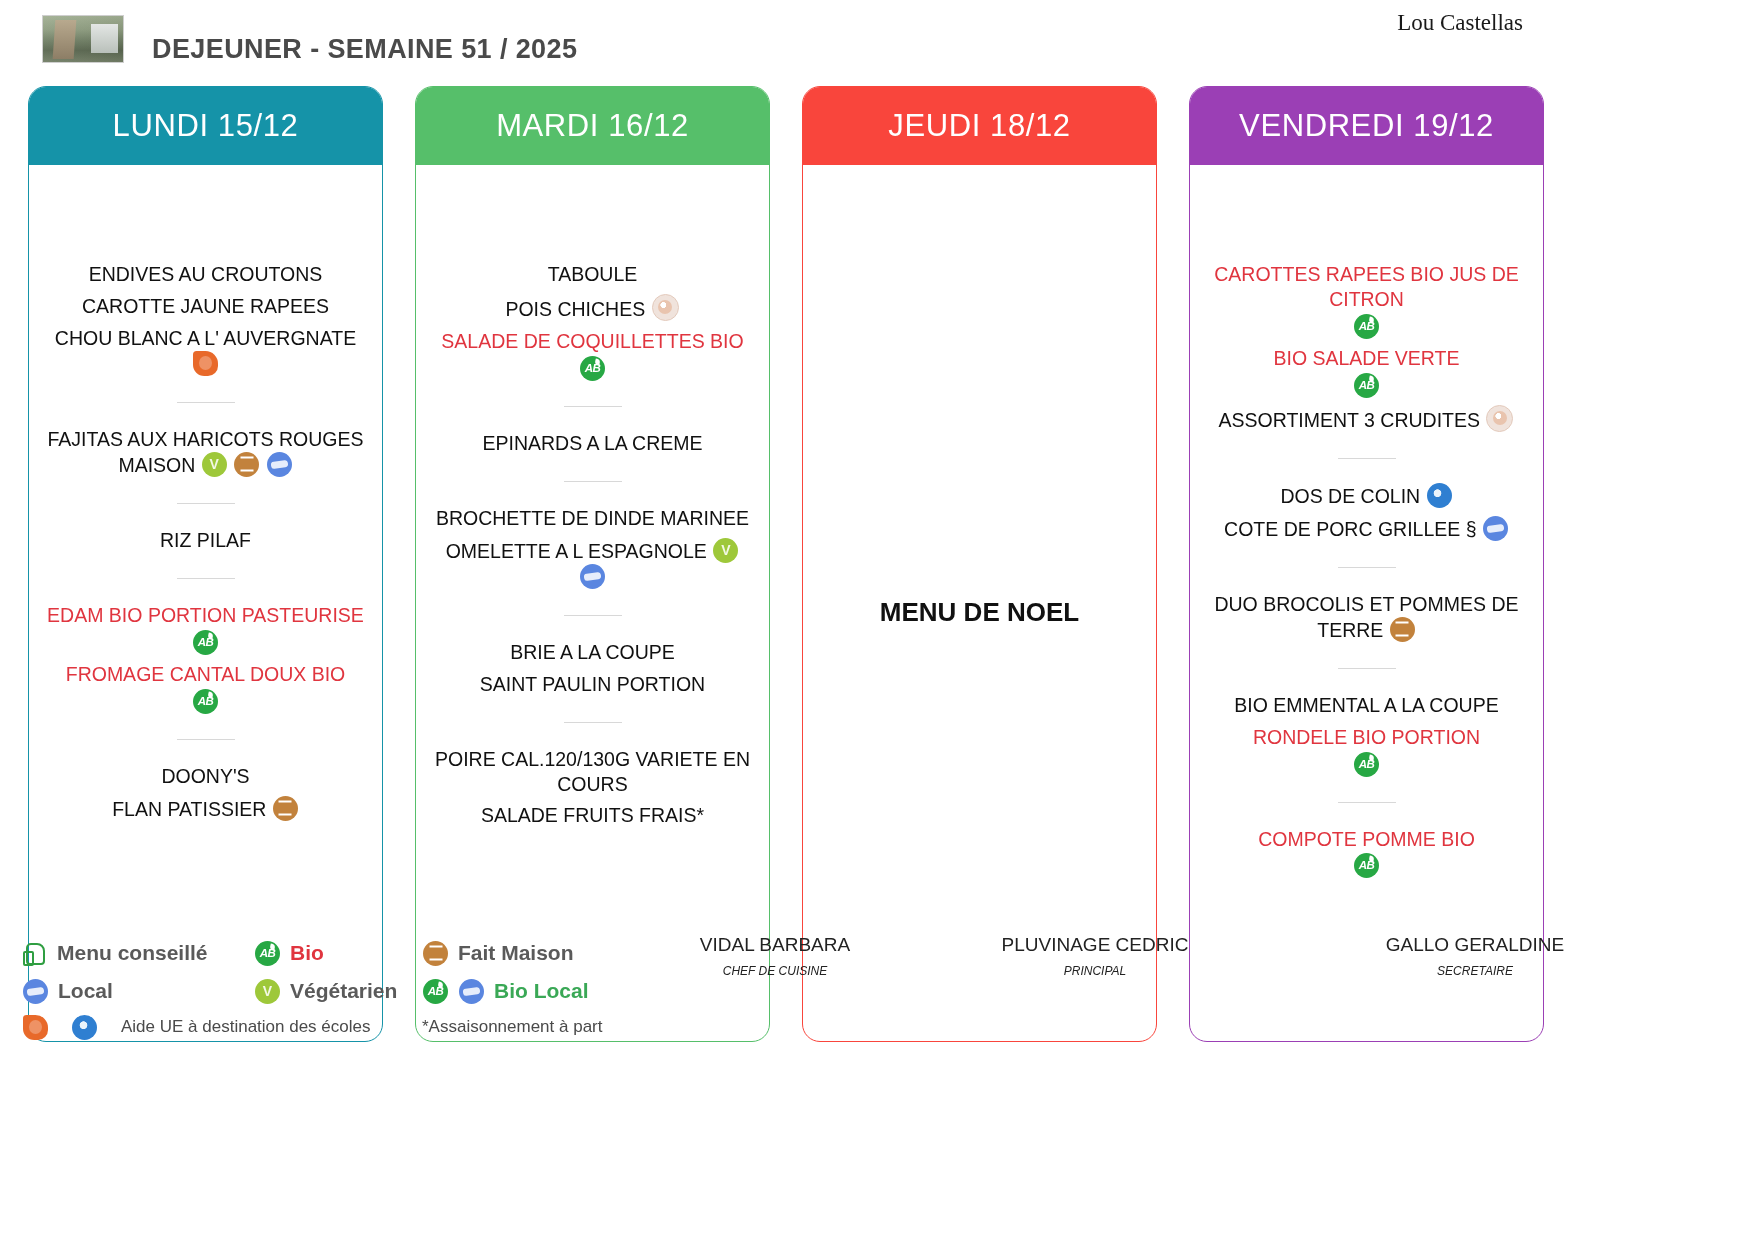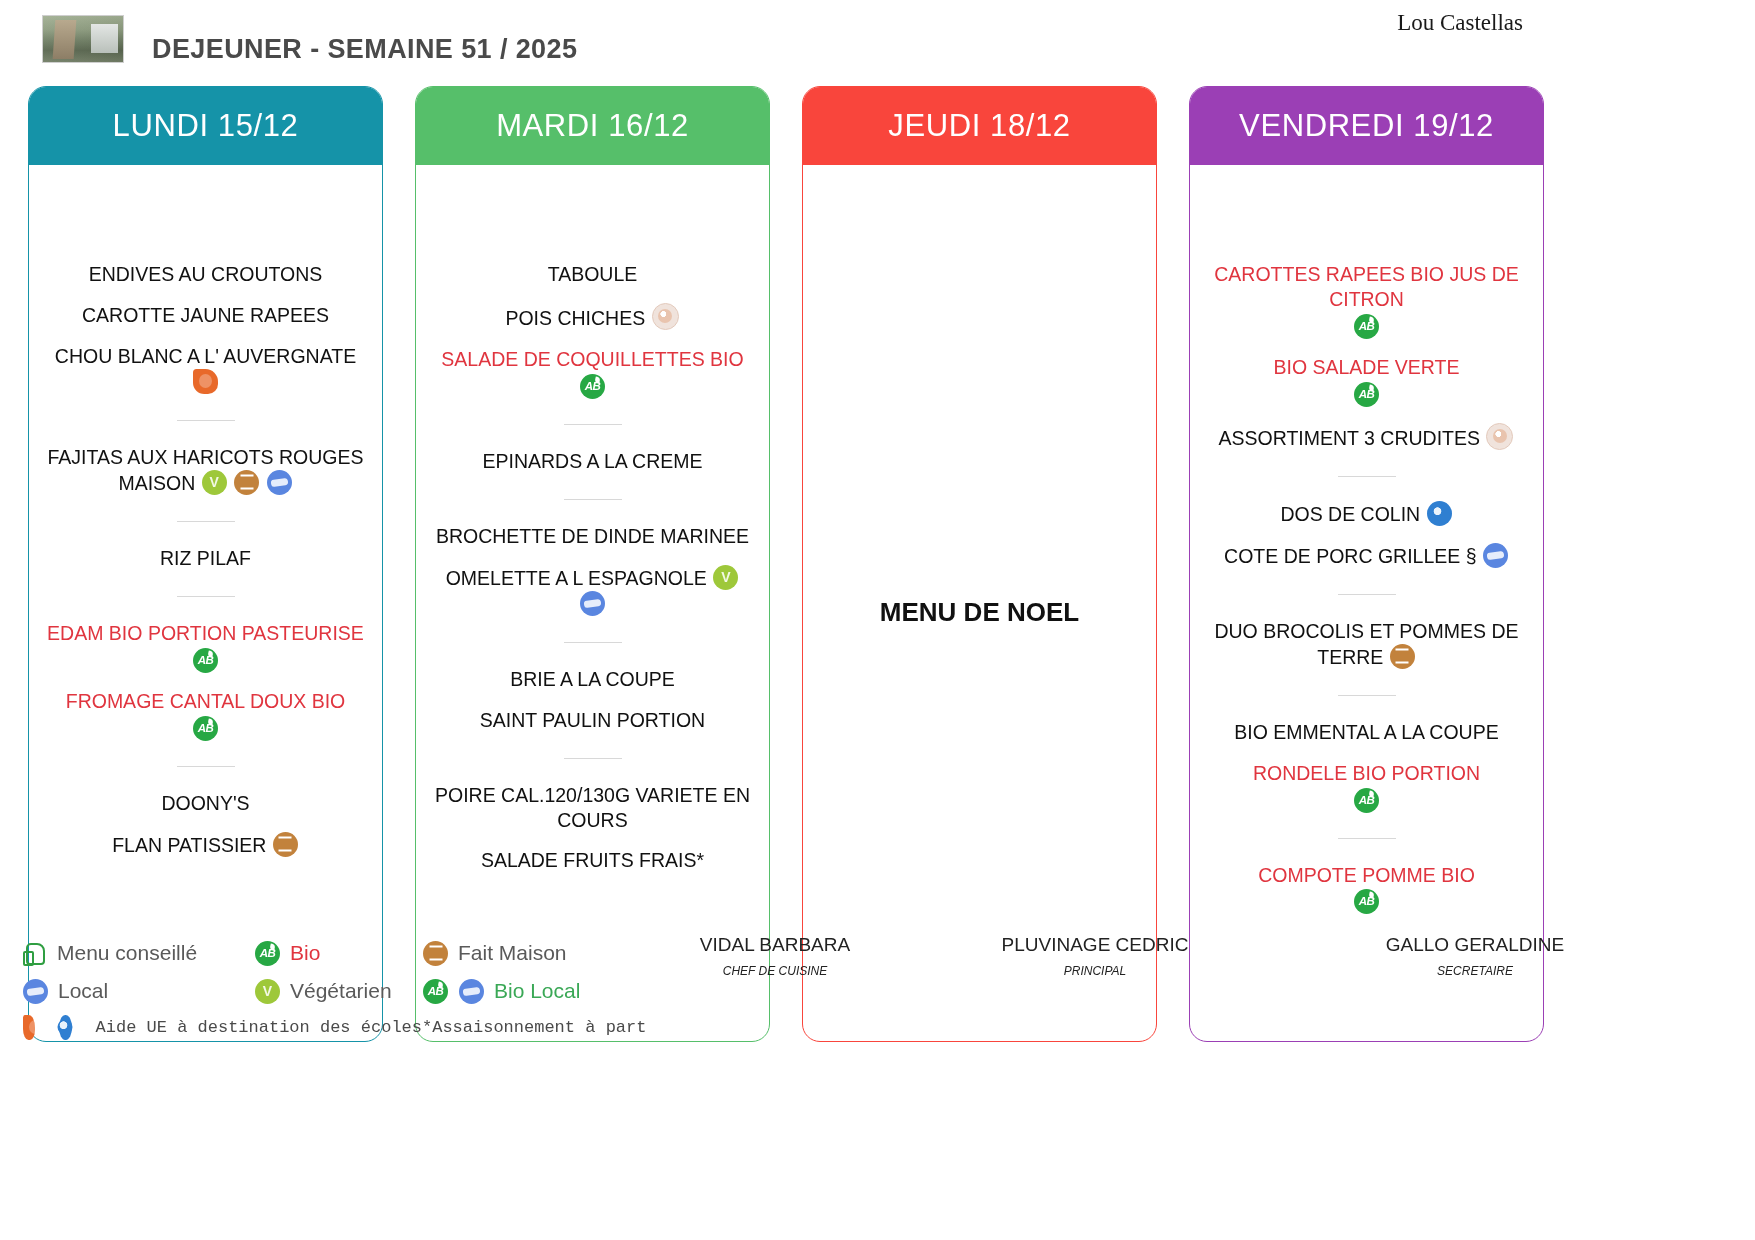--- a/index.html
+++ b/index.html
@@ -145,7 +145,7 @@
     padding: 3px 2px;
     color: #111;
   }
-  .dish + .dish { margin-top: 10px; }
+  .dish + .dish { margin-top: 1px; }
   .dish.bio { color: #e0353f; }
 
   .noel {

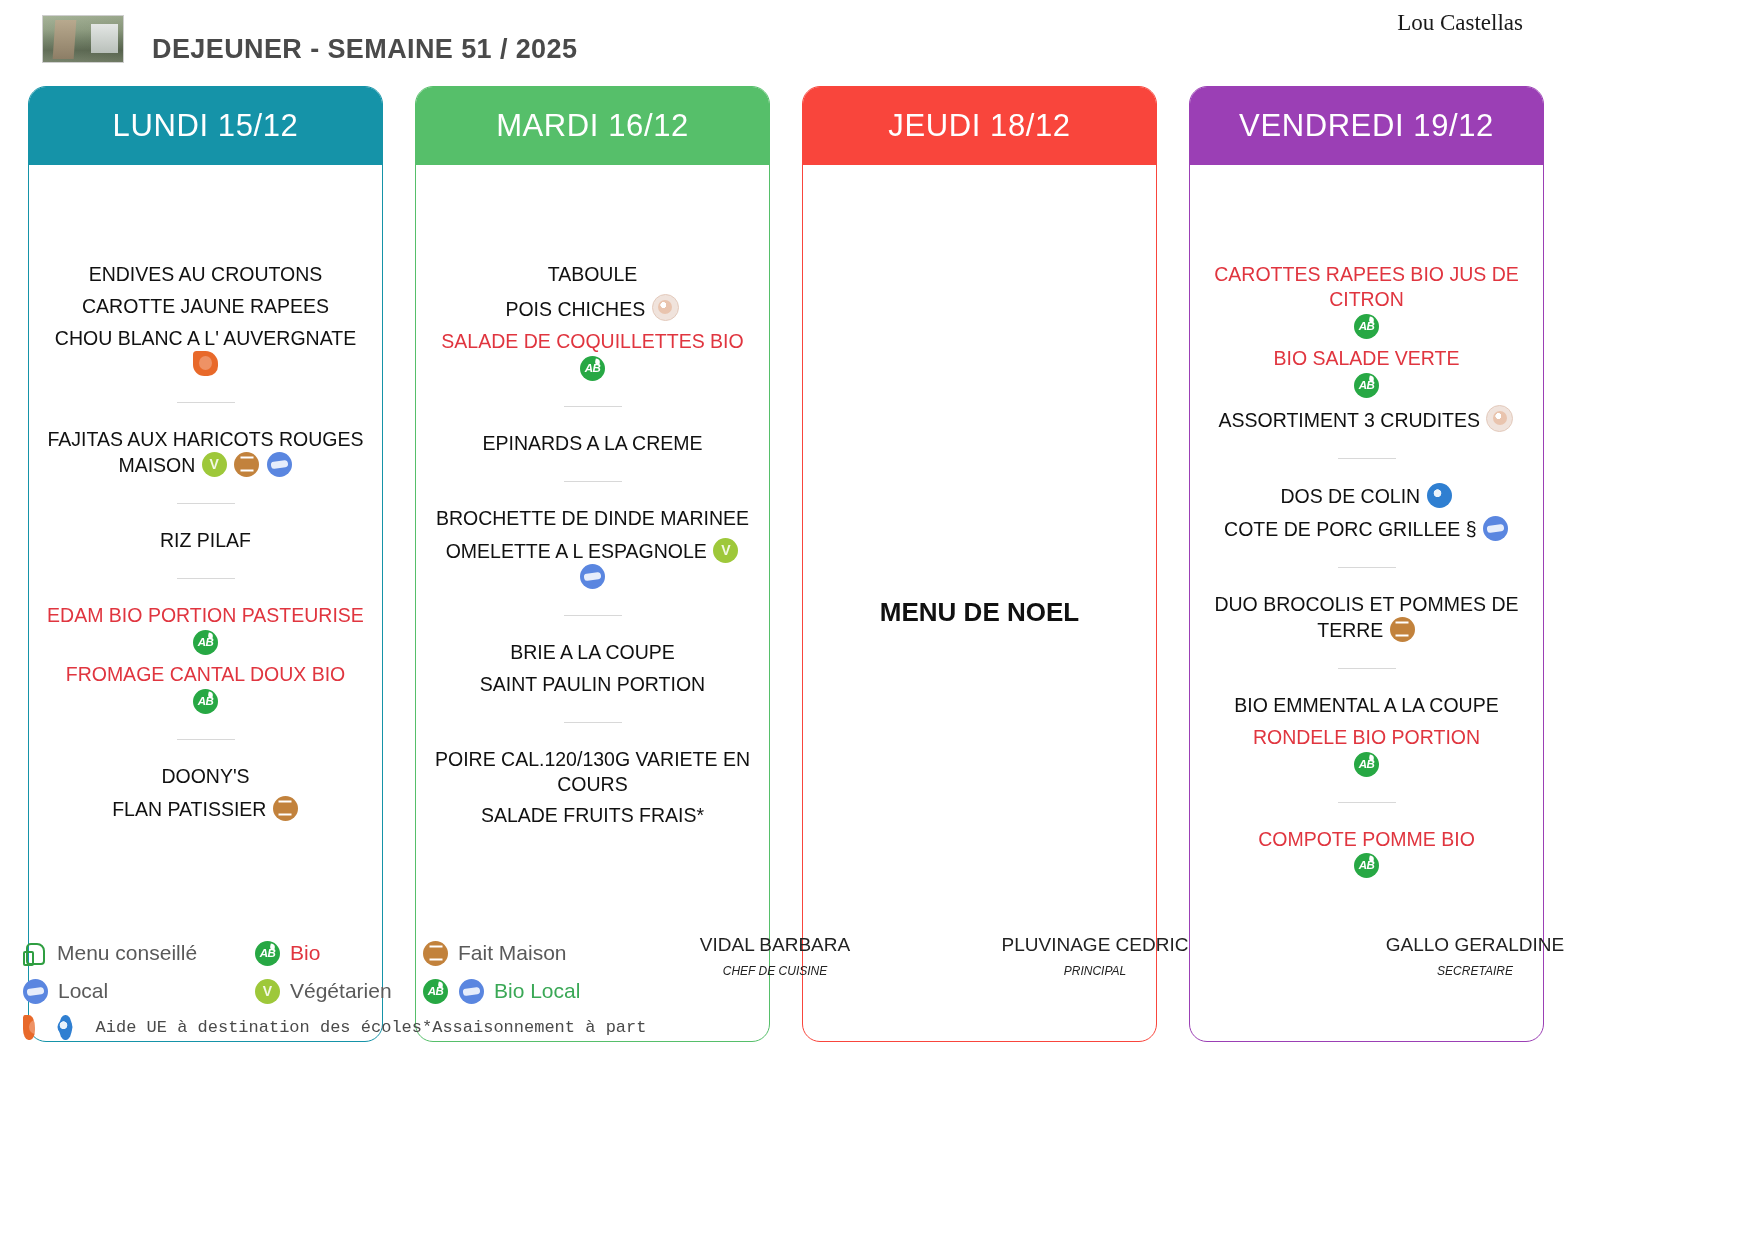--- a/index.html
+++ b/index.html
@@ -284,7 +284,7 @@
   .legend-cell.c2 { width: 168px; }
   .legend-label {
     font-size: 21px;
-    font-weight: normal;
+    font-weight: bold;
     color: #5a5a5a;
     white-space: nowrap;
   }

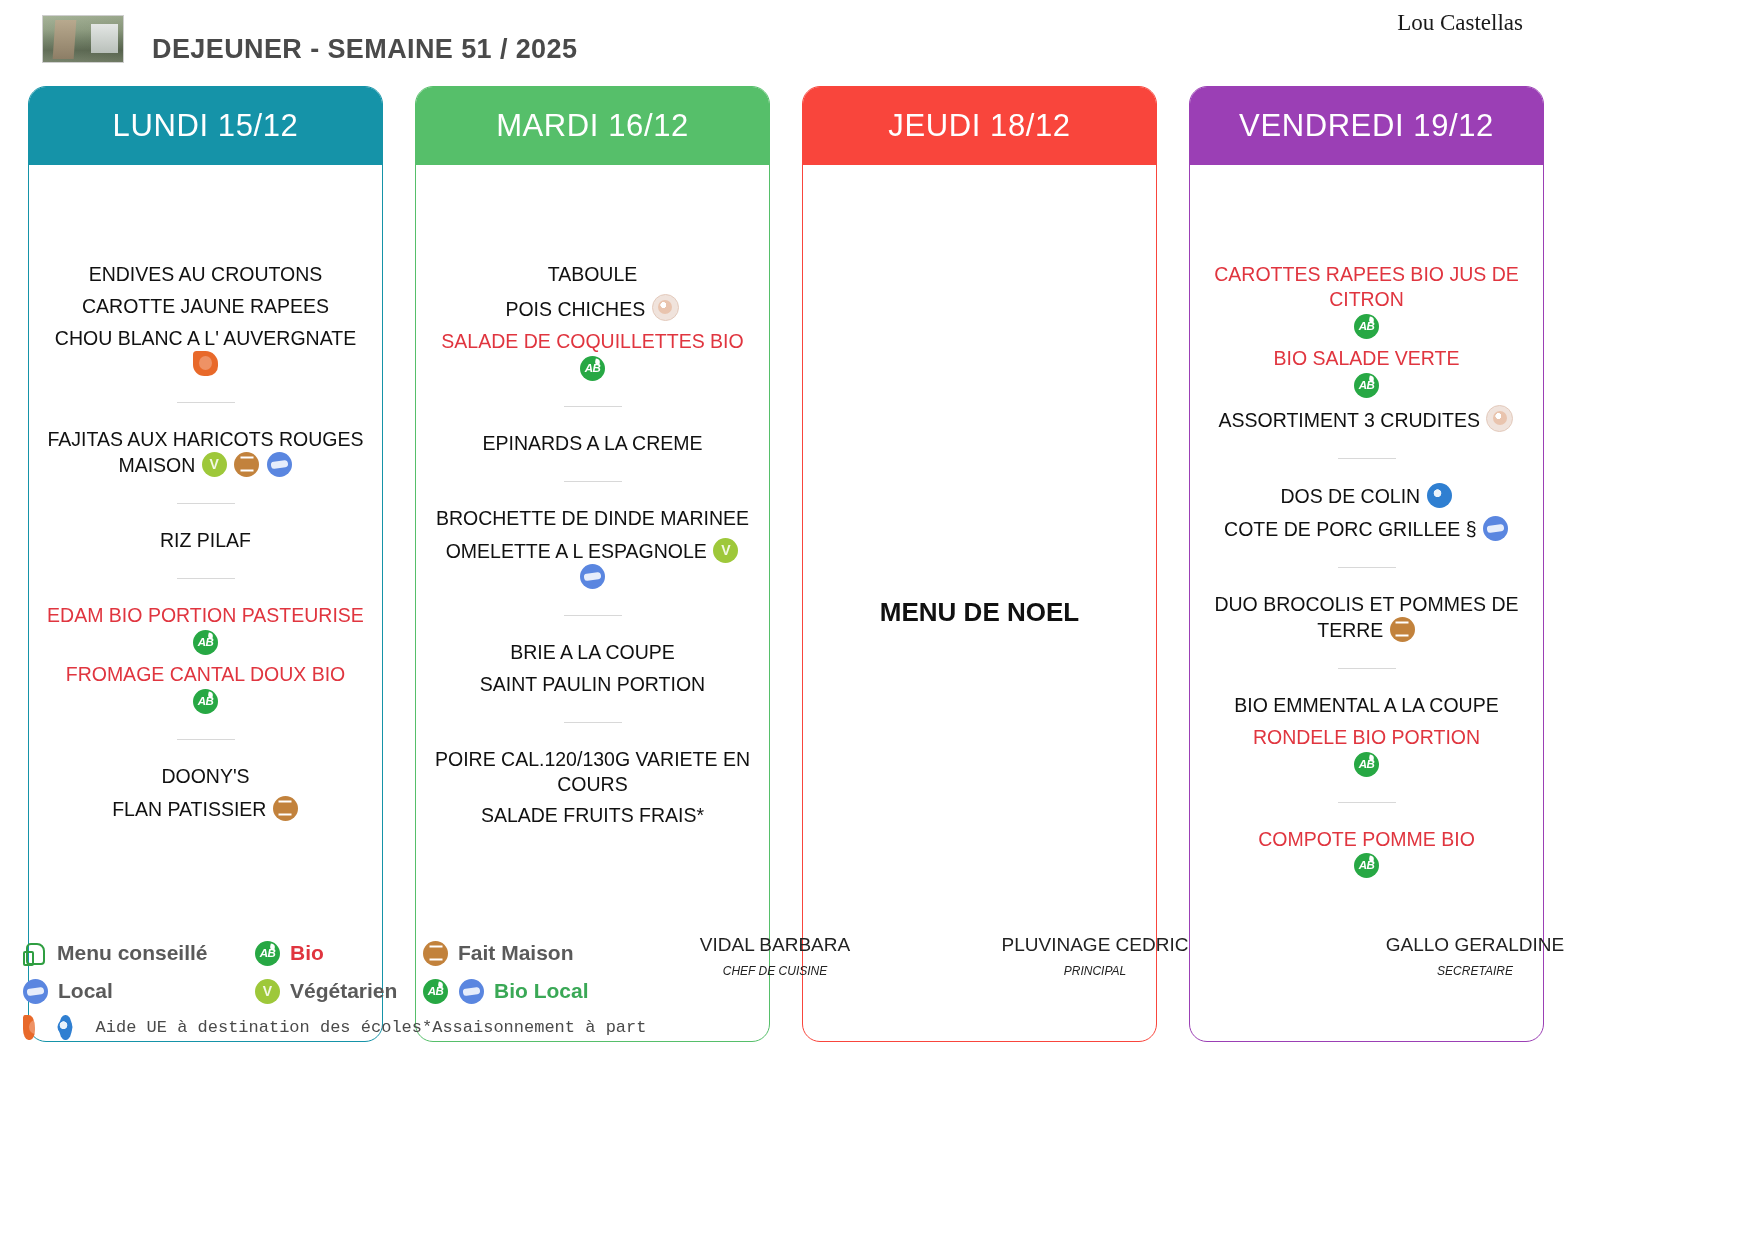--- a/index.html
+++ b/index.html
@@ -296,7 +296,7 @@
     font-weight: normal;
     white-space: nowrap;
   }
-  .legend-row.small { height: 34px; font-family: Liberation Mono, monospace; }
+  .legend-row.small { height: 34px; }
   .thumb-icon {
     width: 26px;
     height: 26px;

